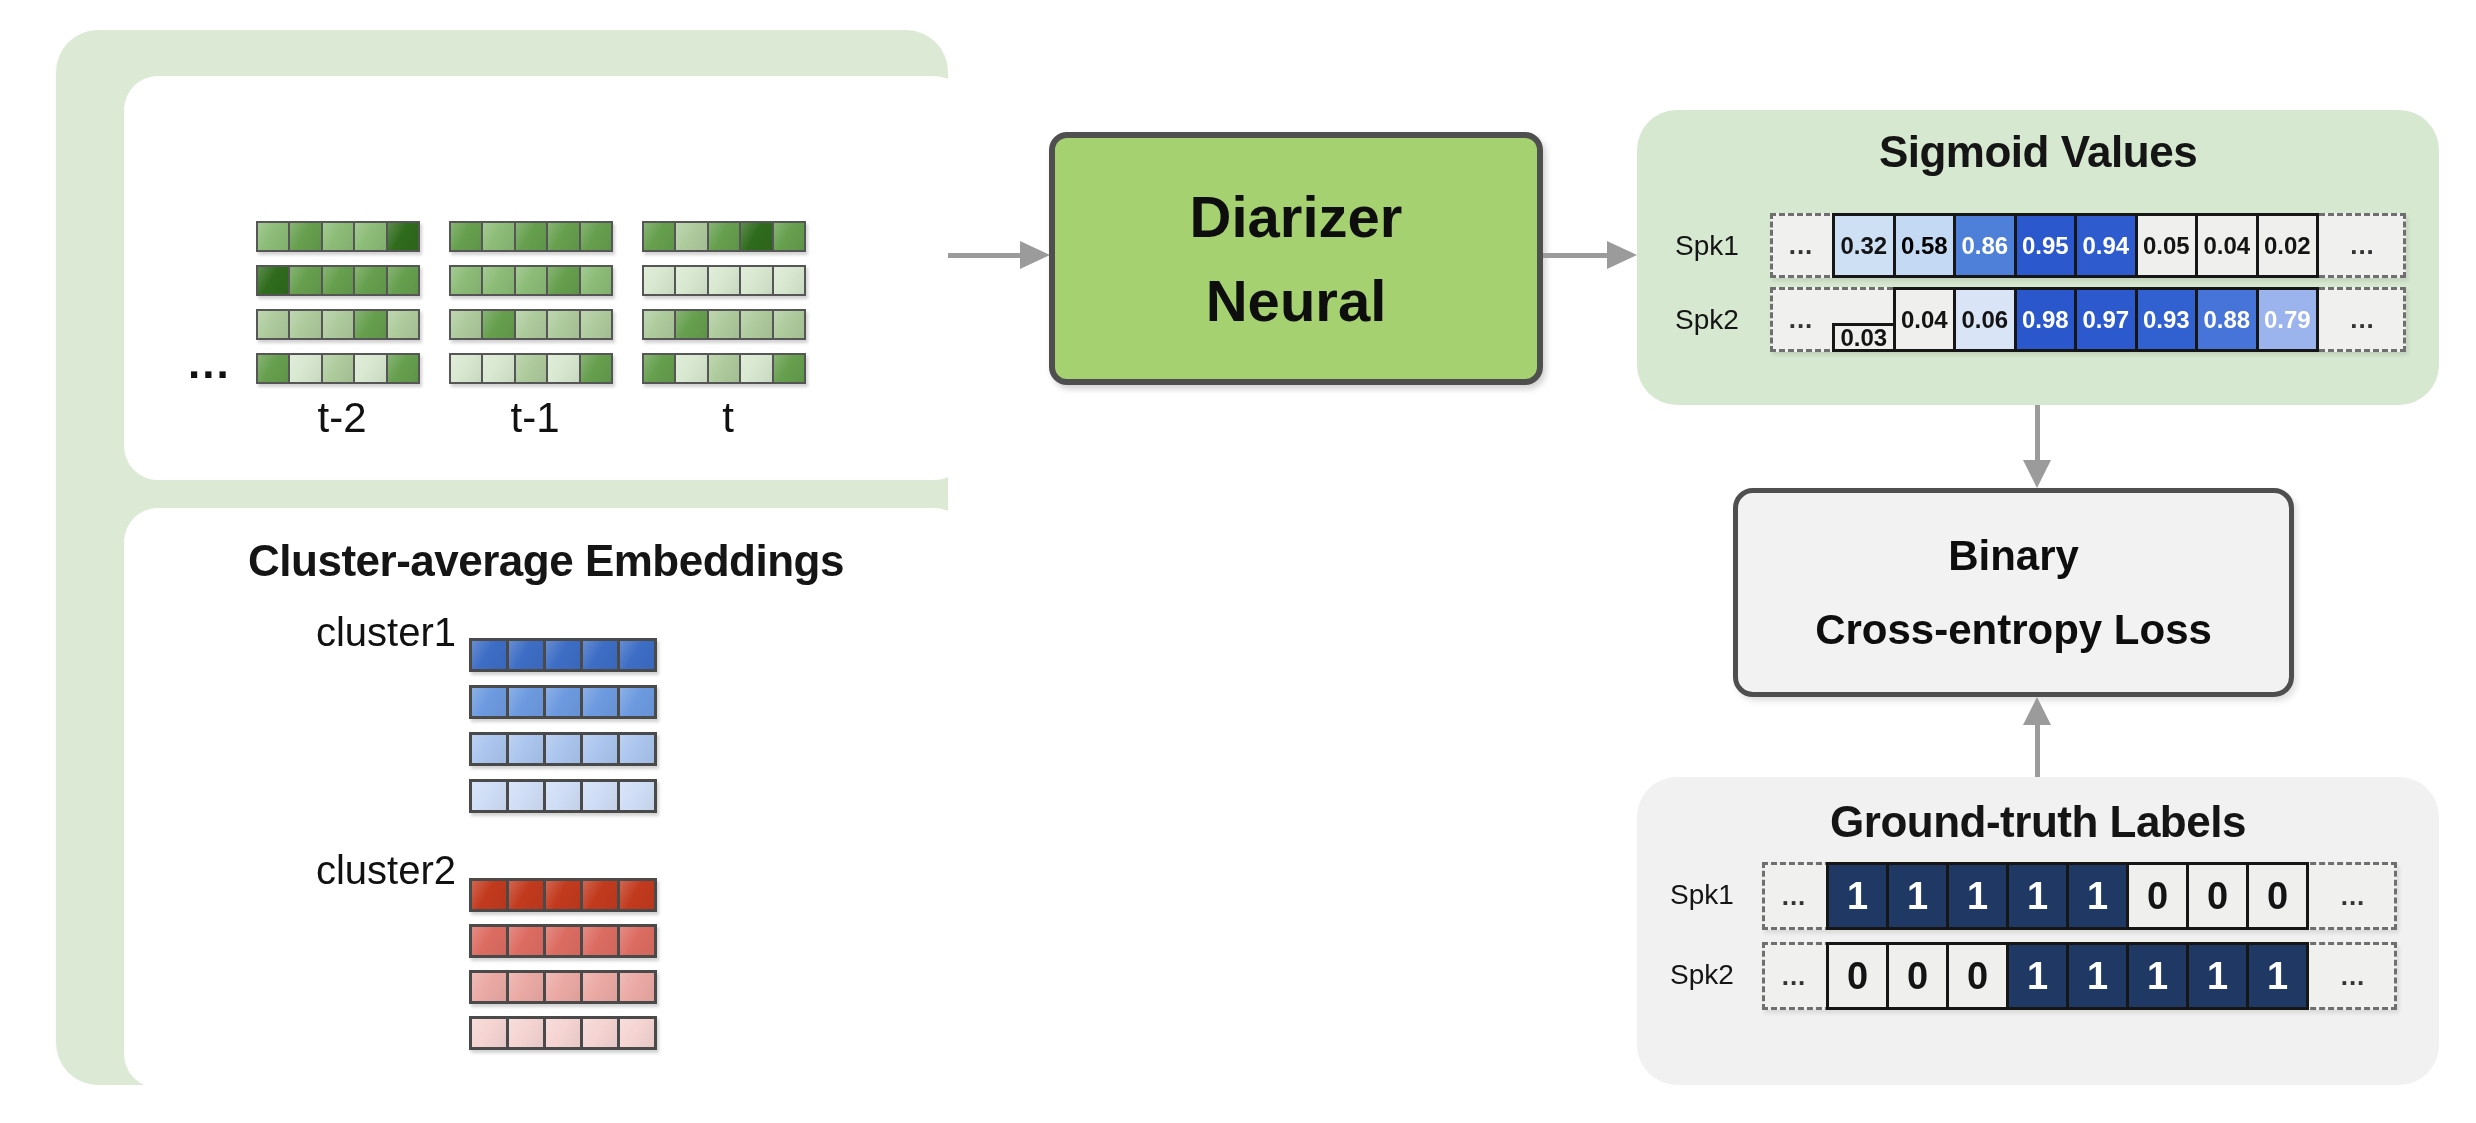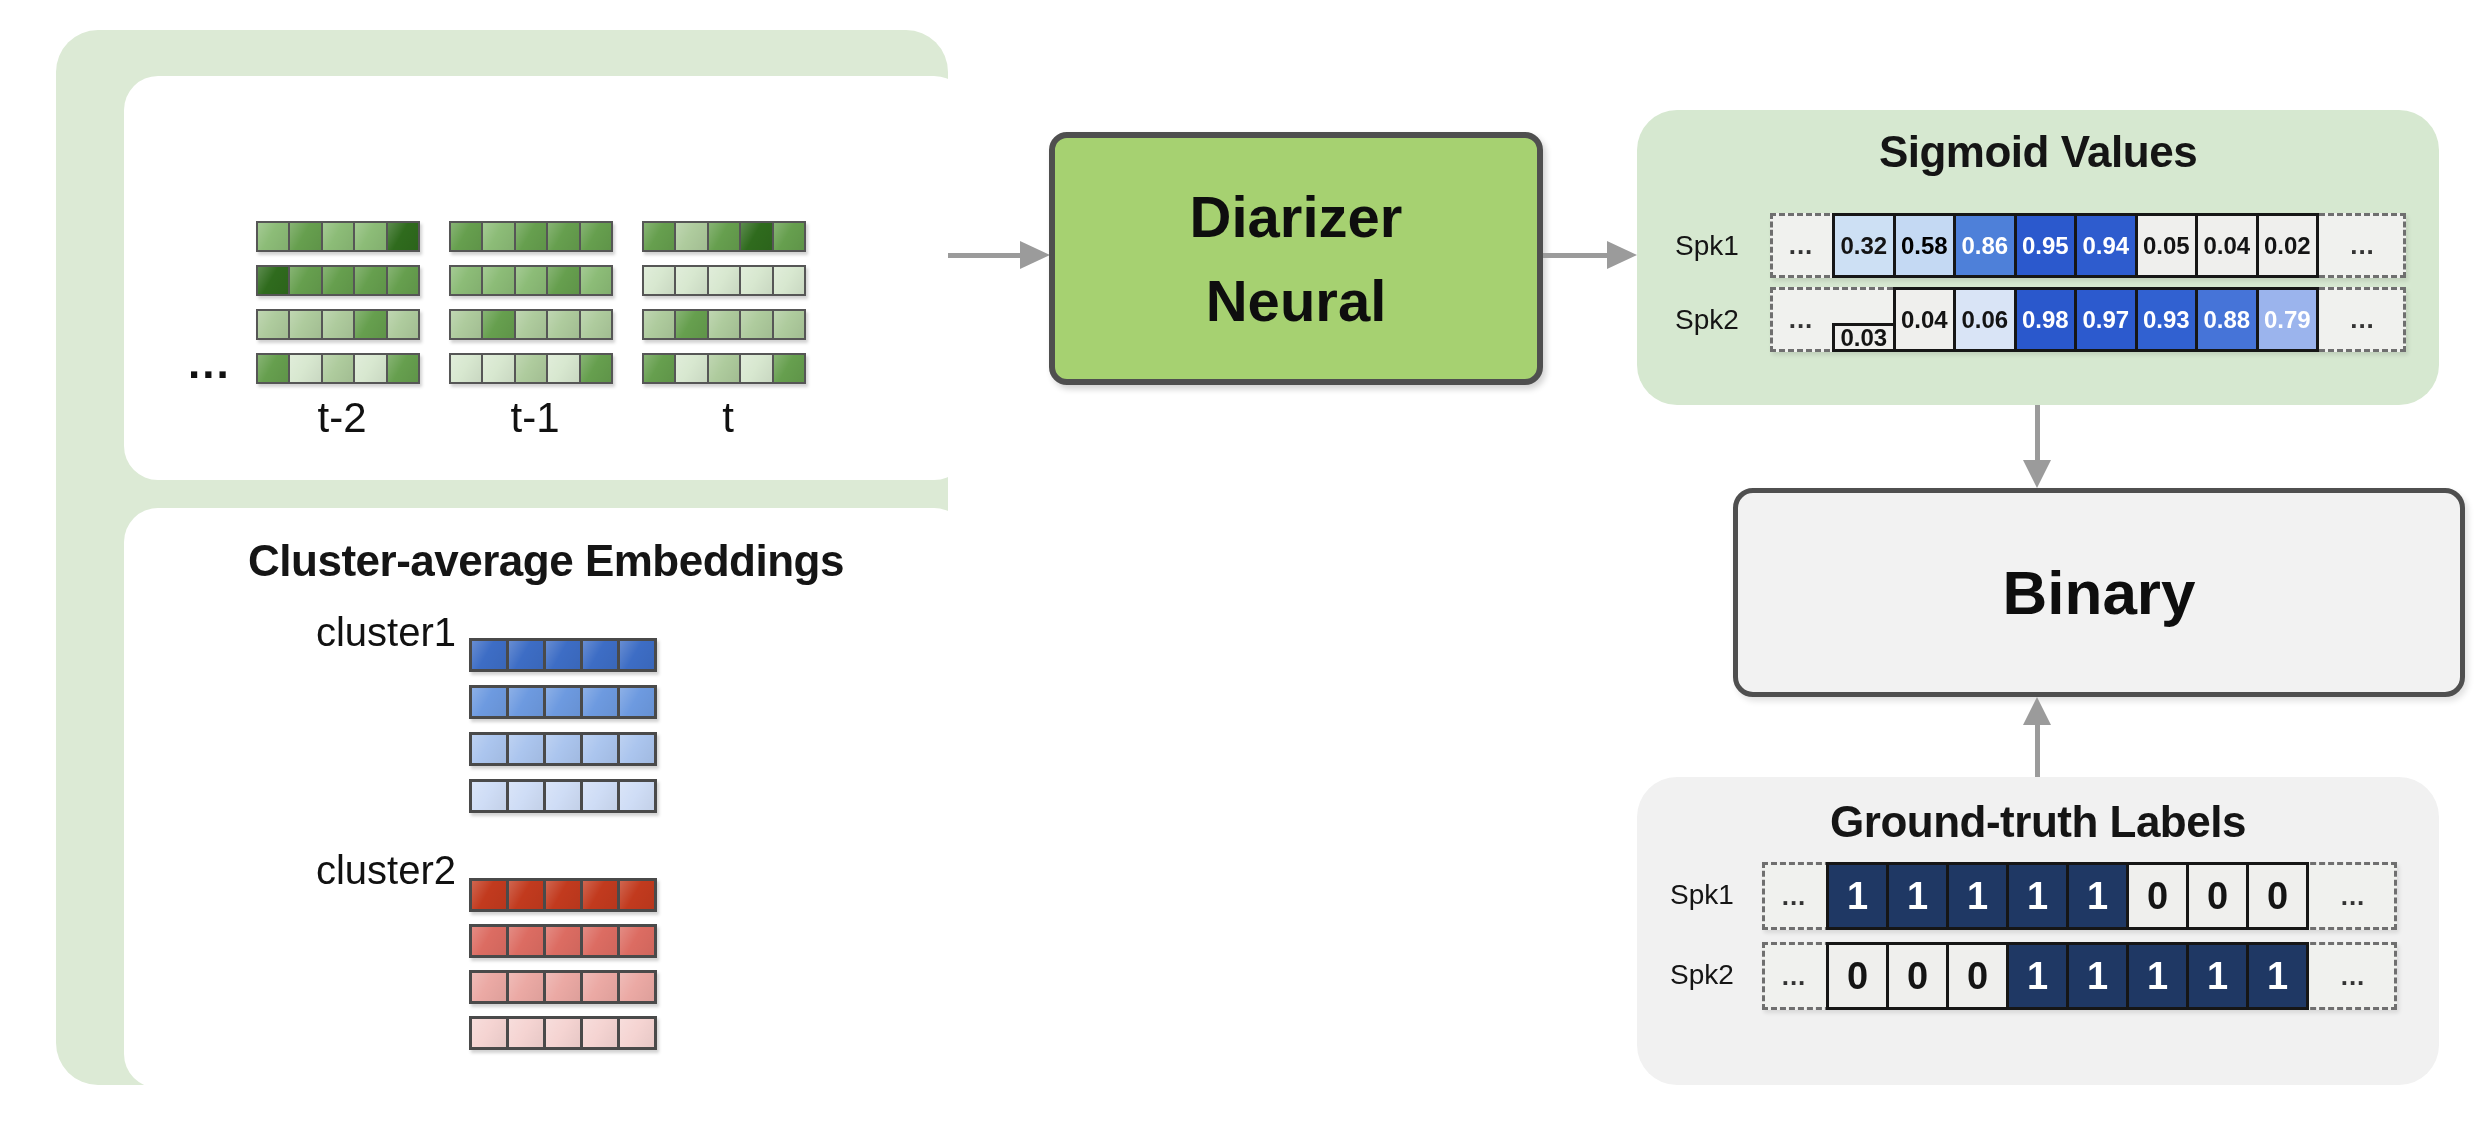--- a/index.html
+++ b/index.html
@@ -25,10 +25,10 @@
     box-shadow:3px 4px 6px rgba(0,0,0,0.18);
   }
   .bce-box{
-    position:absolute; left:1733px; top:488px; width:732px; height:209px;
+    position:absolute; left:1733px; top:488px; width:561px; height:209px;
     background:#f2f2f2; border:5px solid #4f4f4f; border-radius:20px; box-sizing:border-box;
     display:flex; flex-direction:column; align-items:center; justify-content:center;
-    font-size:62px; font-weight:bold; line-height:74px; color:#0e0e0e;
+    font-size:42px; font-weight:bold; line-height:74px; color:#0e0e0e;
     box-shadow:3px 4px 6px rgba(0,0,0,0.12);
     text-align:center;
   }

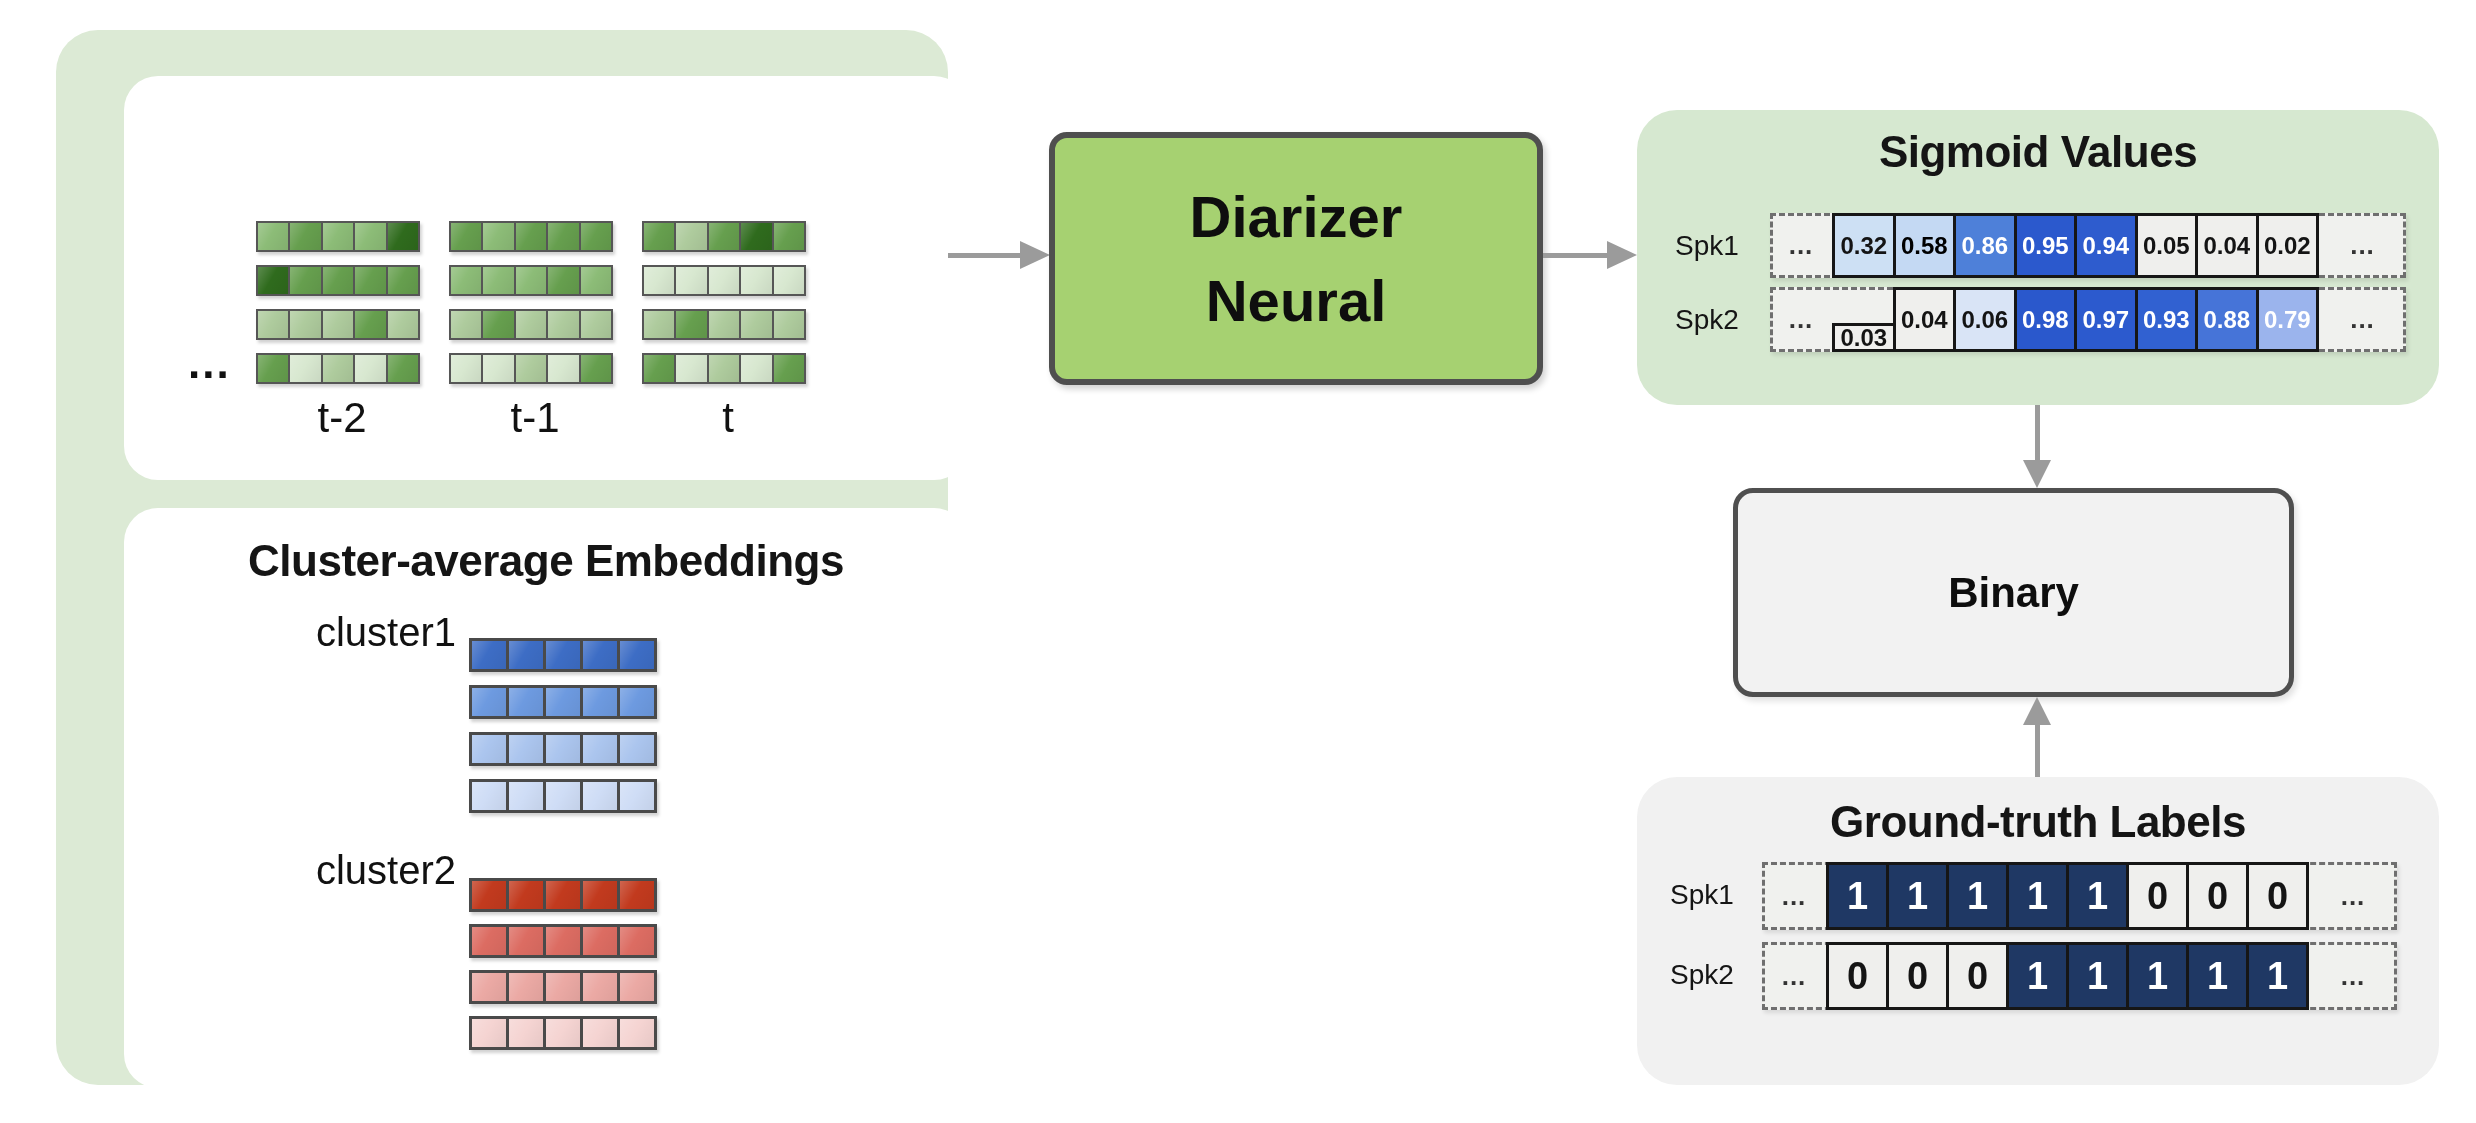--- a/index.html
+++ b/index.html
@@ -291,6 +291,7 @@
 
   <div class="bce-box">
     <div>Binary</div>
+    <div>Cross-entropy Loss</div>
   </div>
 
   <div class="head-up" style="left:2023px; top:697px;"></div>

